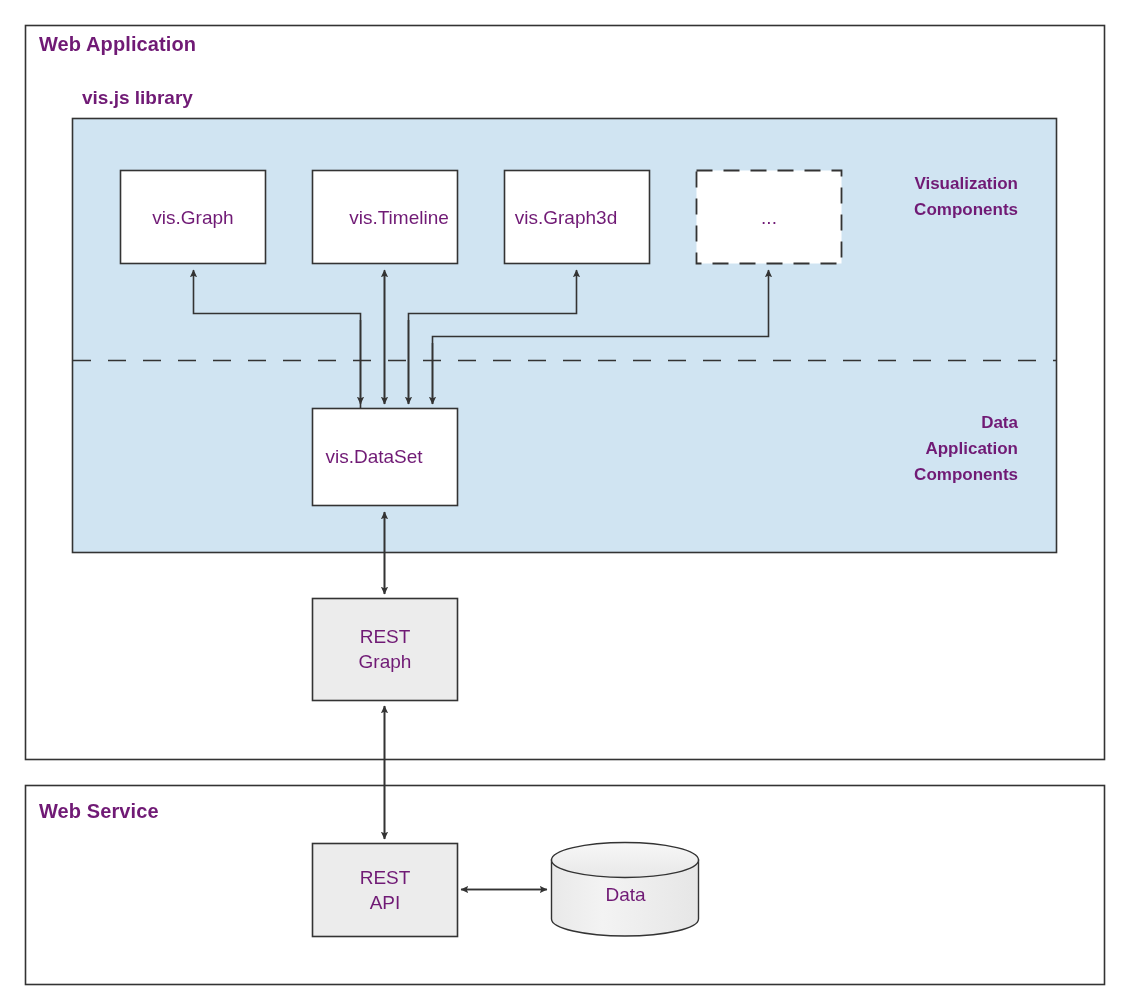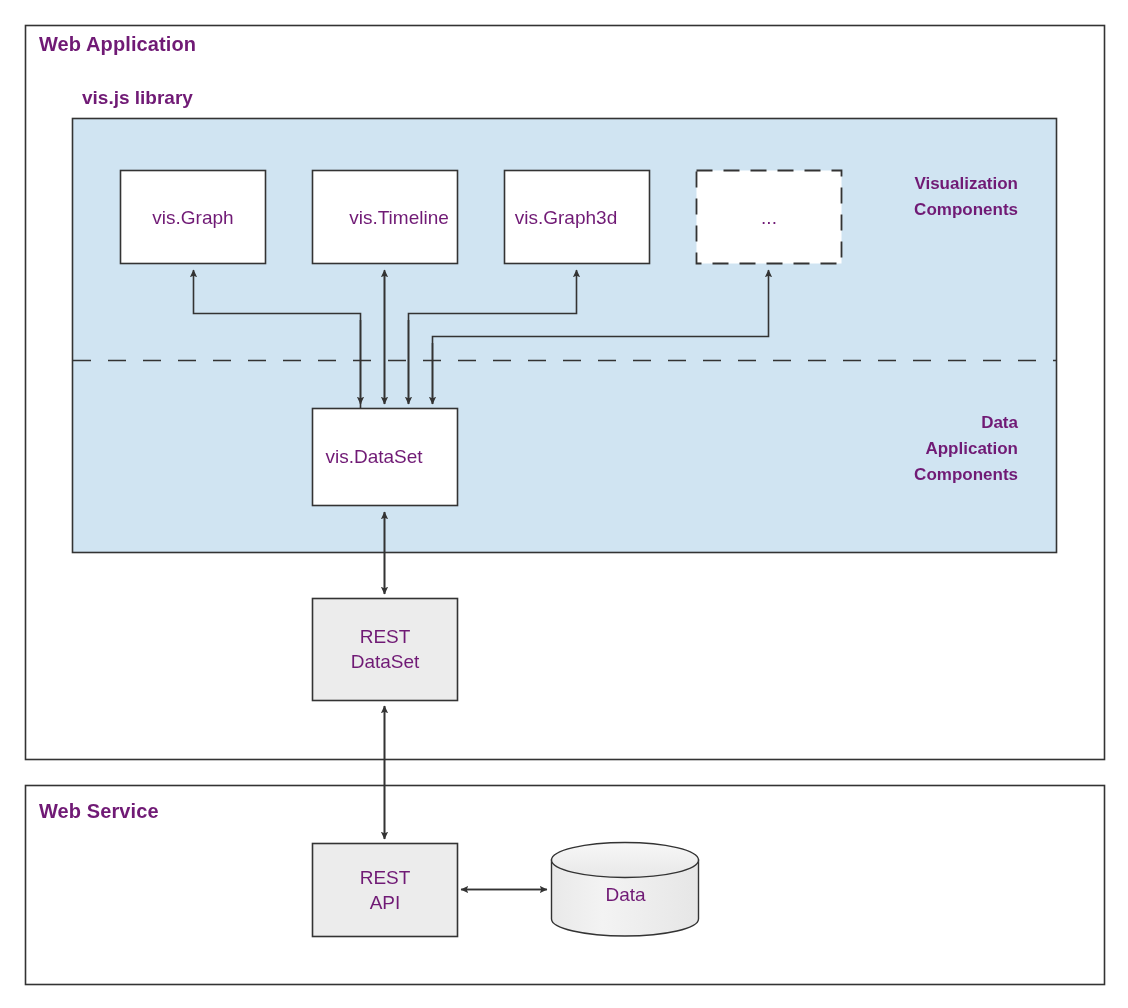--- a/index.html
+++ b/index.html
@@ -109,7 +109,7 @@
 
   <div class="lbl box-label" style="left:312px;top:444px;width:124px;">vis.DataSet</div>
 
-  <div class="lbl box-label" style="left:312px;top:624px;width:146px;"><span>REST</span><br><span>DataSet</span></div>
+  <div class="lbl box-label" style="left:312px;top:624px;width:146px;"><span>REST</span><br><span>Graph</span></div>
 
   <div class="lbl box-label" style="left:312px;top:865px;width:146px;"><span>REST</span><br><span>API</span></div>
 

